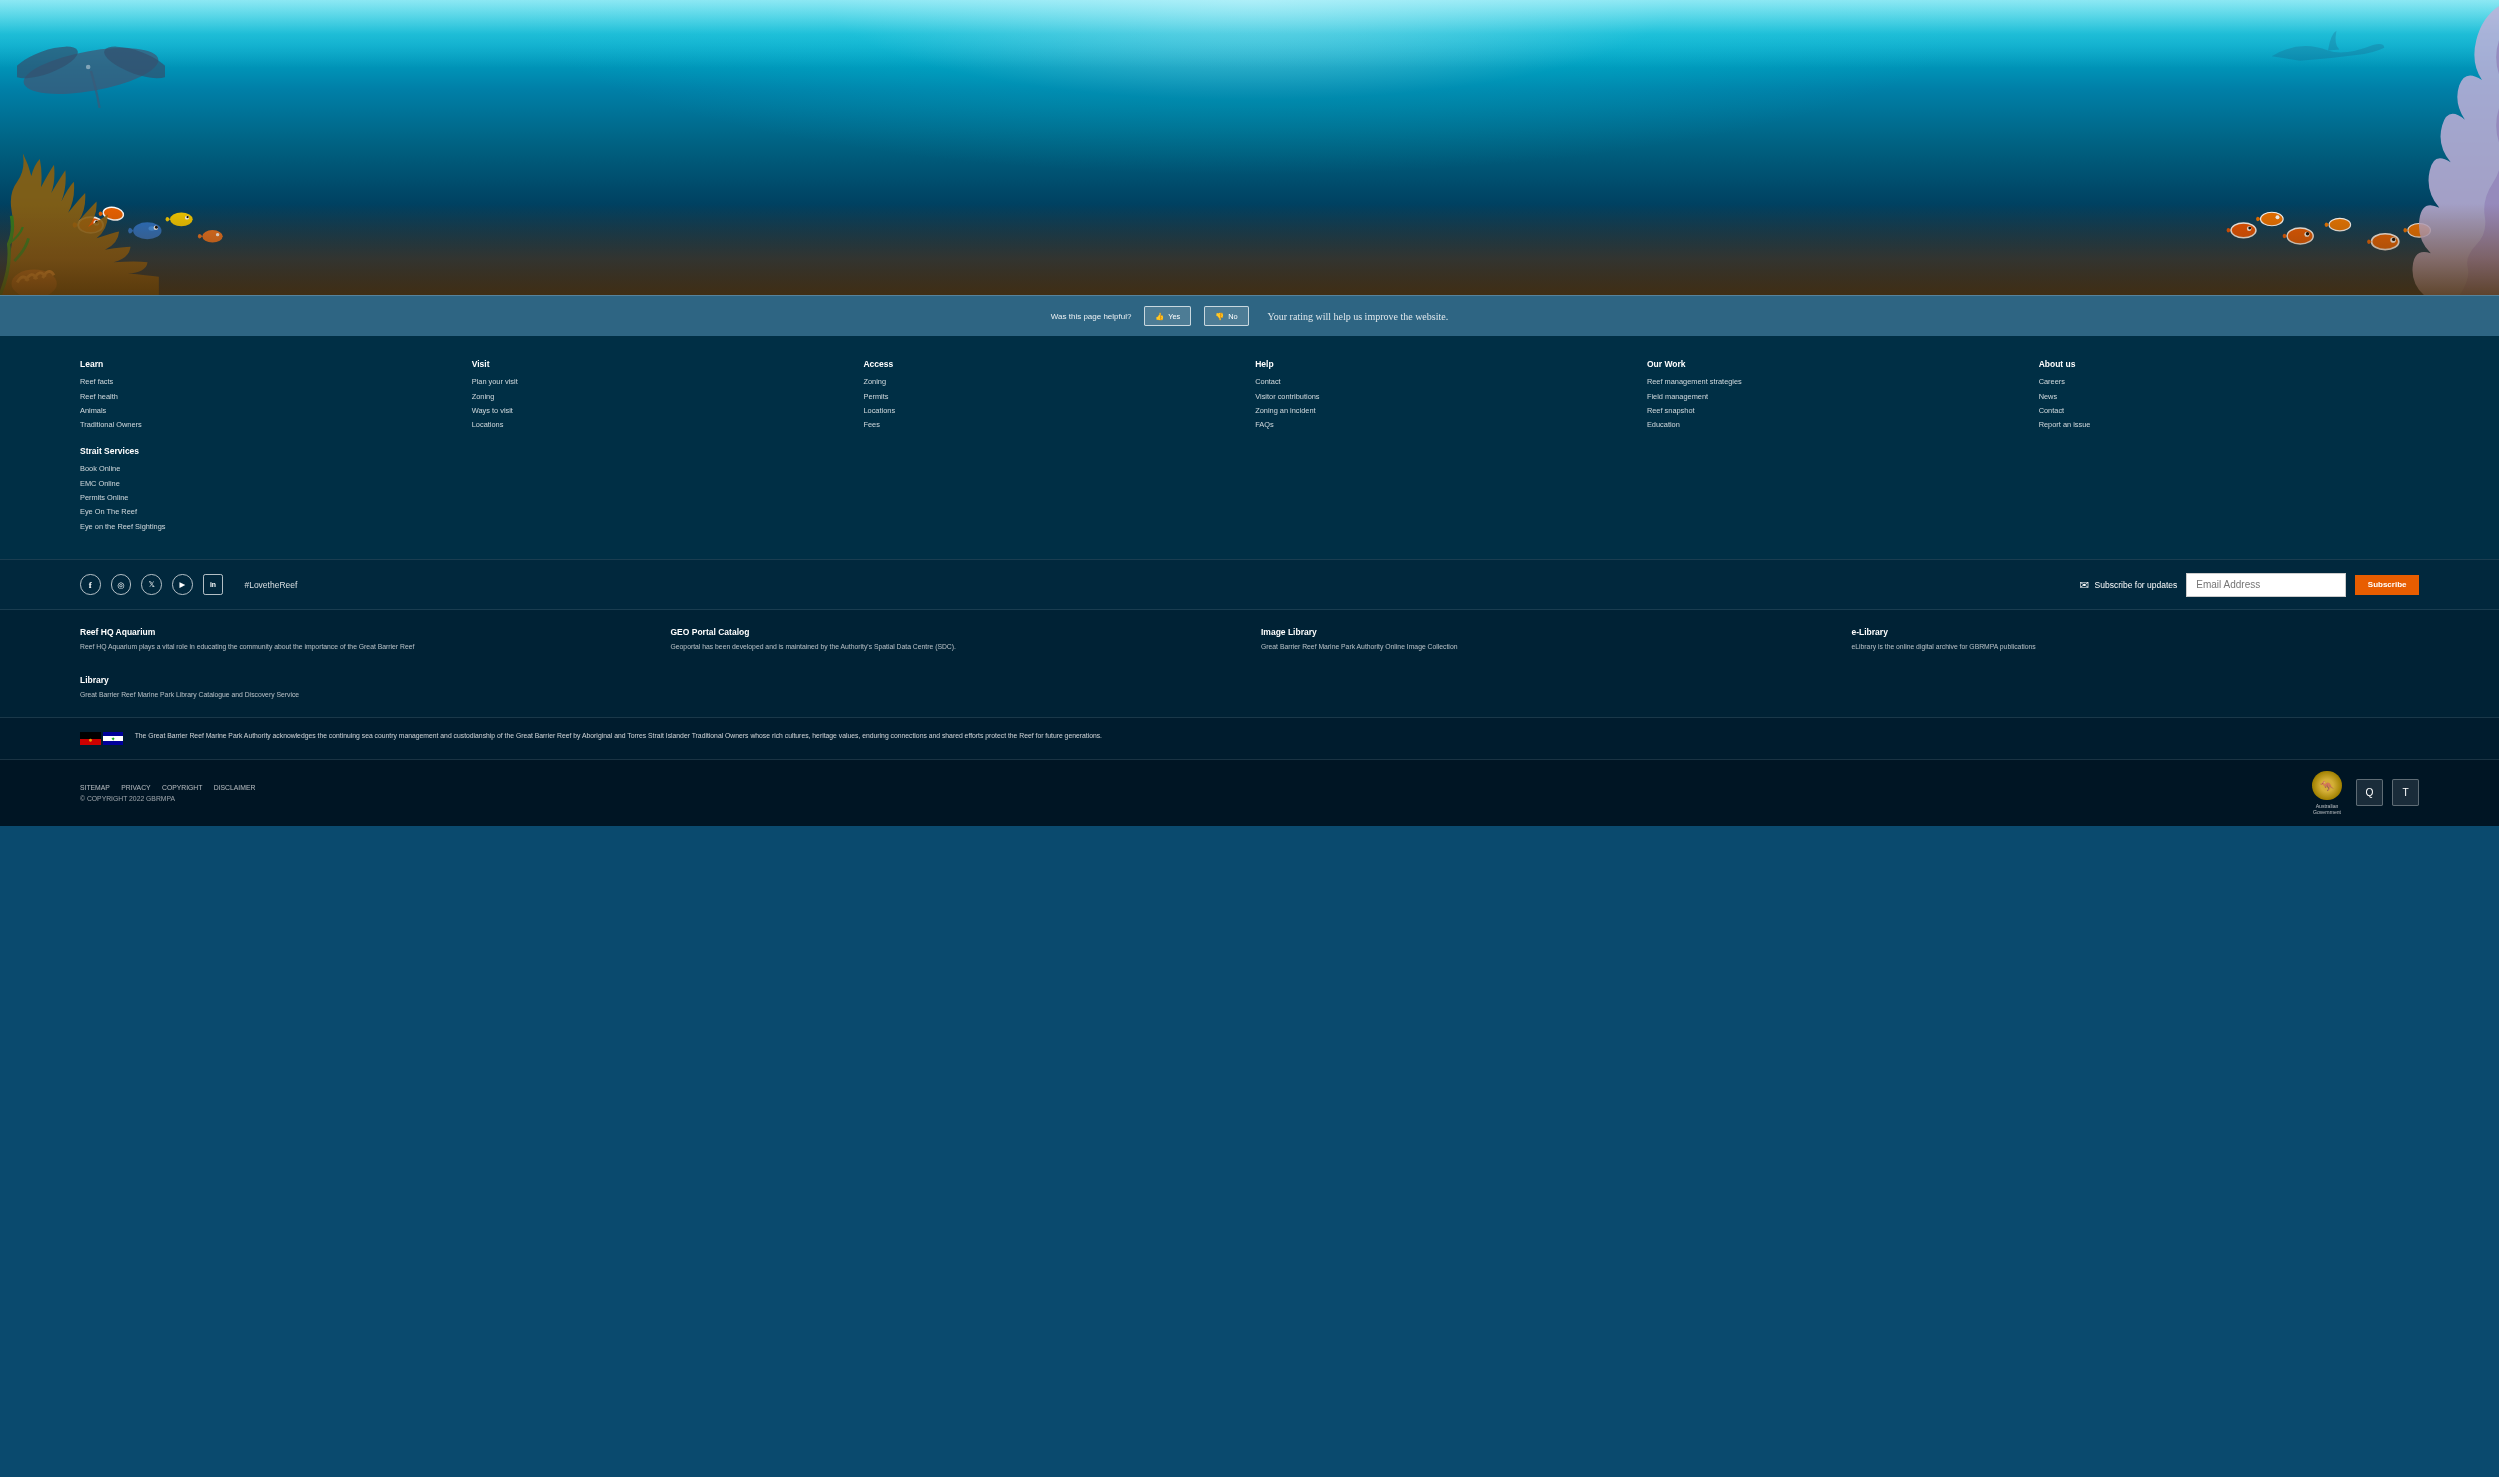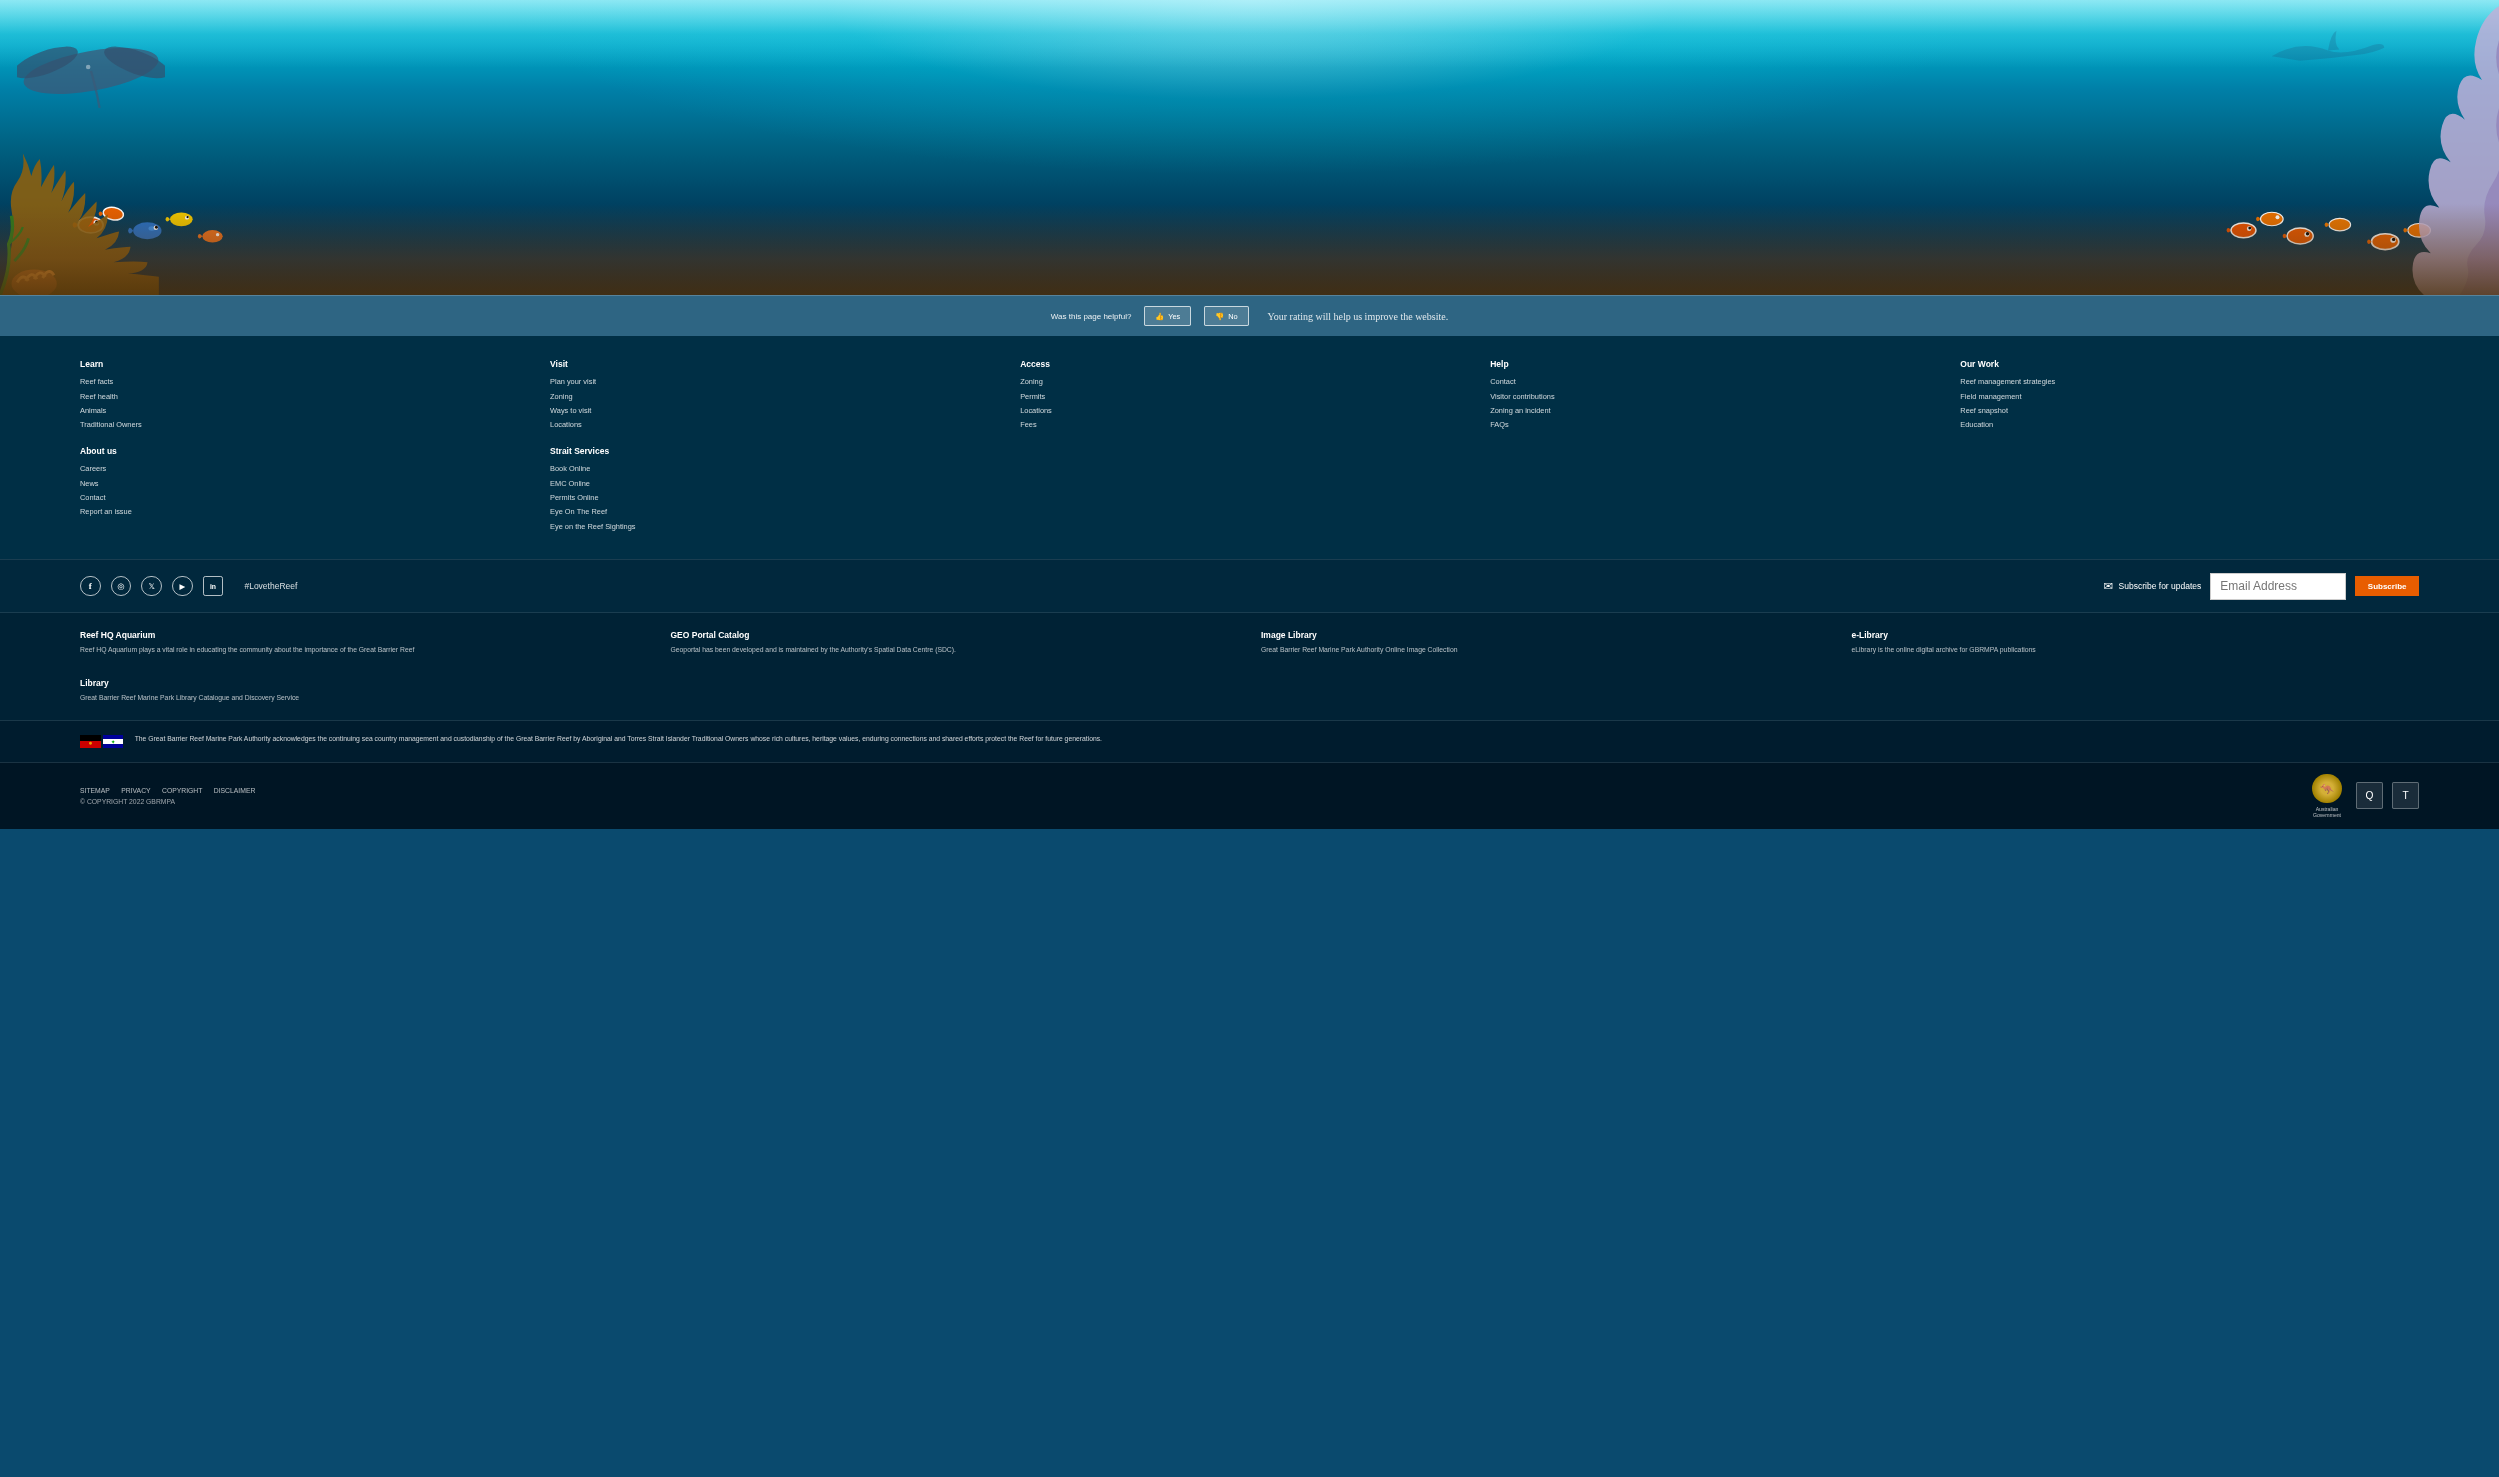--- a/index.html
+++ b/index.html
@@ -98,7 +98,7 @@
 
     .footer-nav-grid {
       display: grid;
-      grid-template-columns: repeat(5, 1fr);
+      grid-template-columns: repeat(6, 1fr);
       gap: 11.4px;
     }
 

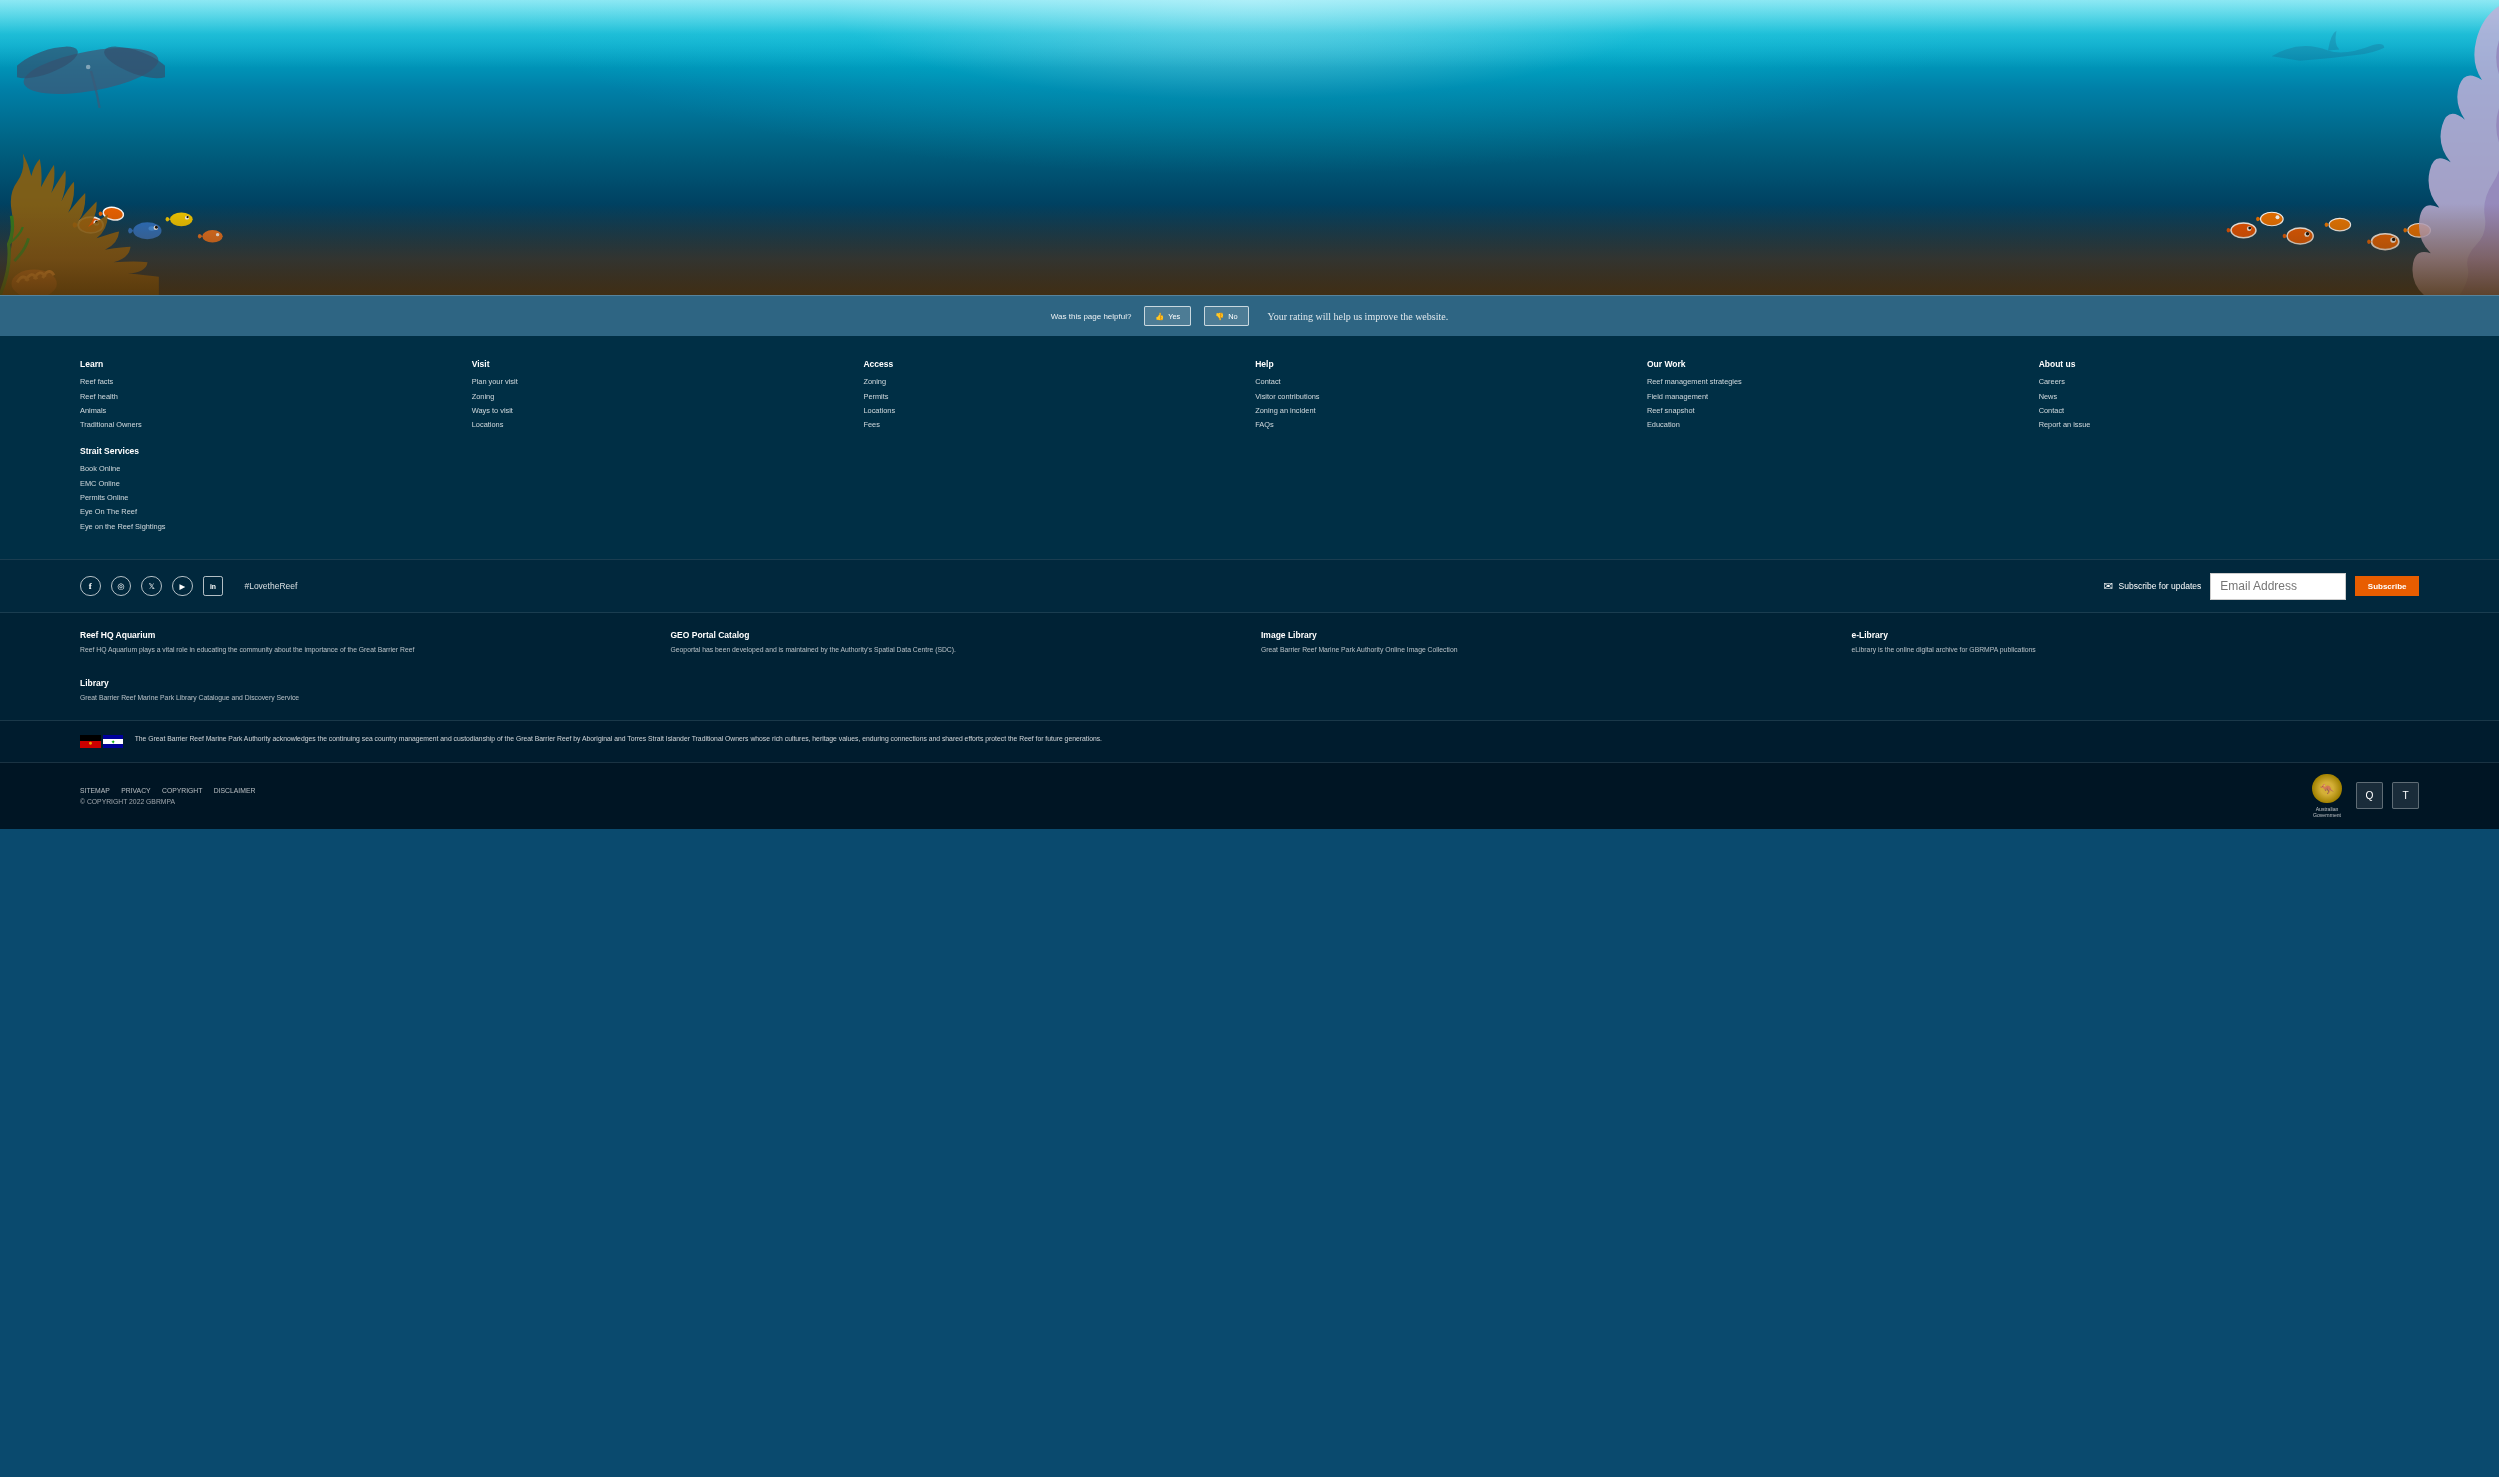--- a/index.html
+++ b/index.html
@@ -166,10 +166,10 @@
 
     .subscribe-input {
       padding: 5.7px 9px;
-      font-size: 12px;
+      font-size: 10px;
       border: 0.6px solid #ccc;
       outline: none;
-      width: 136px;
+      width: 160px;
       color: #333;
     }
 

